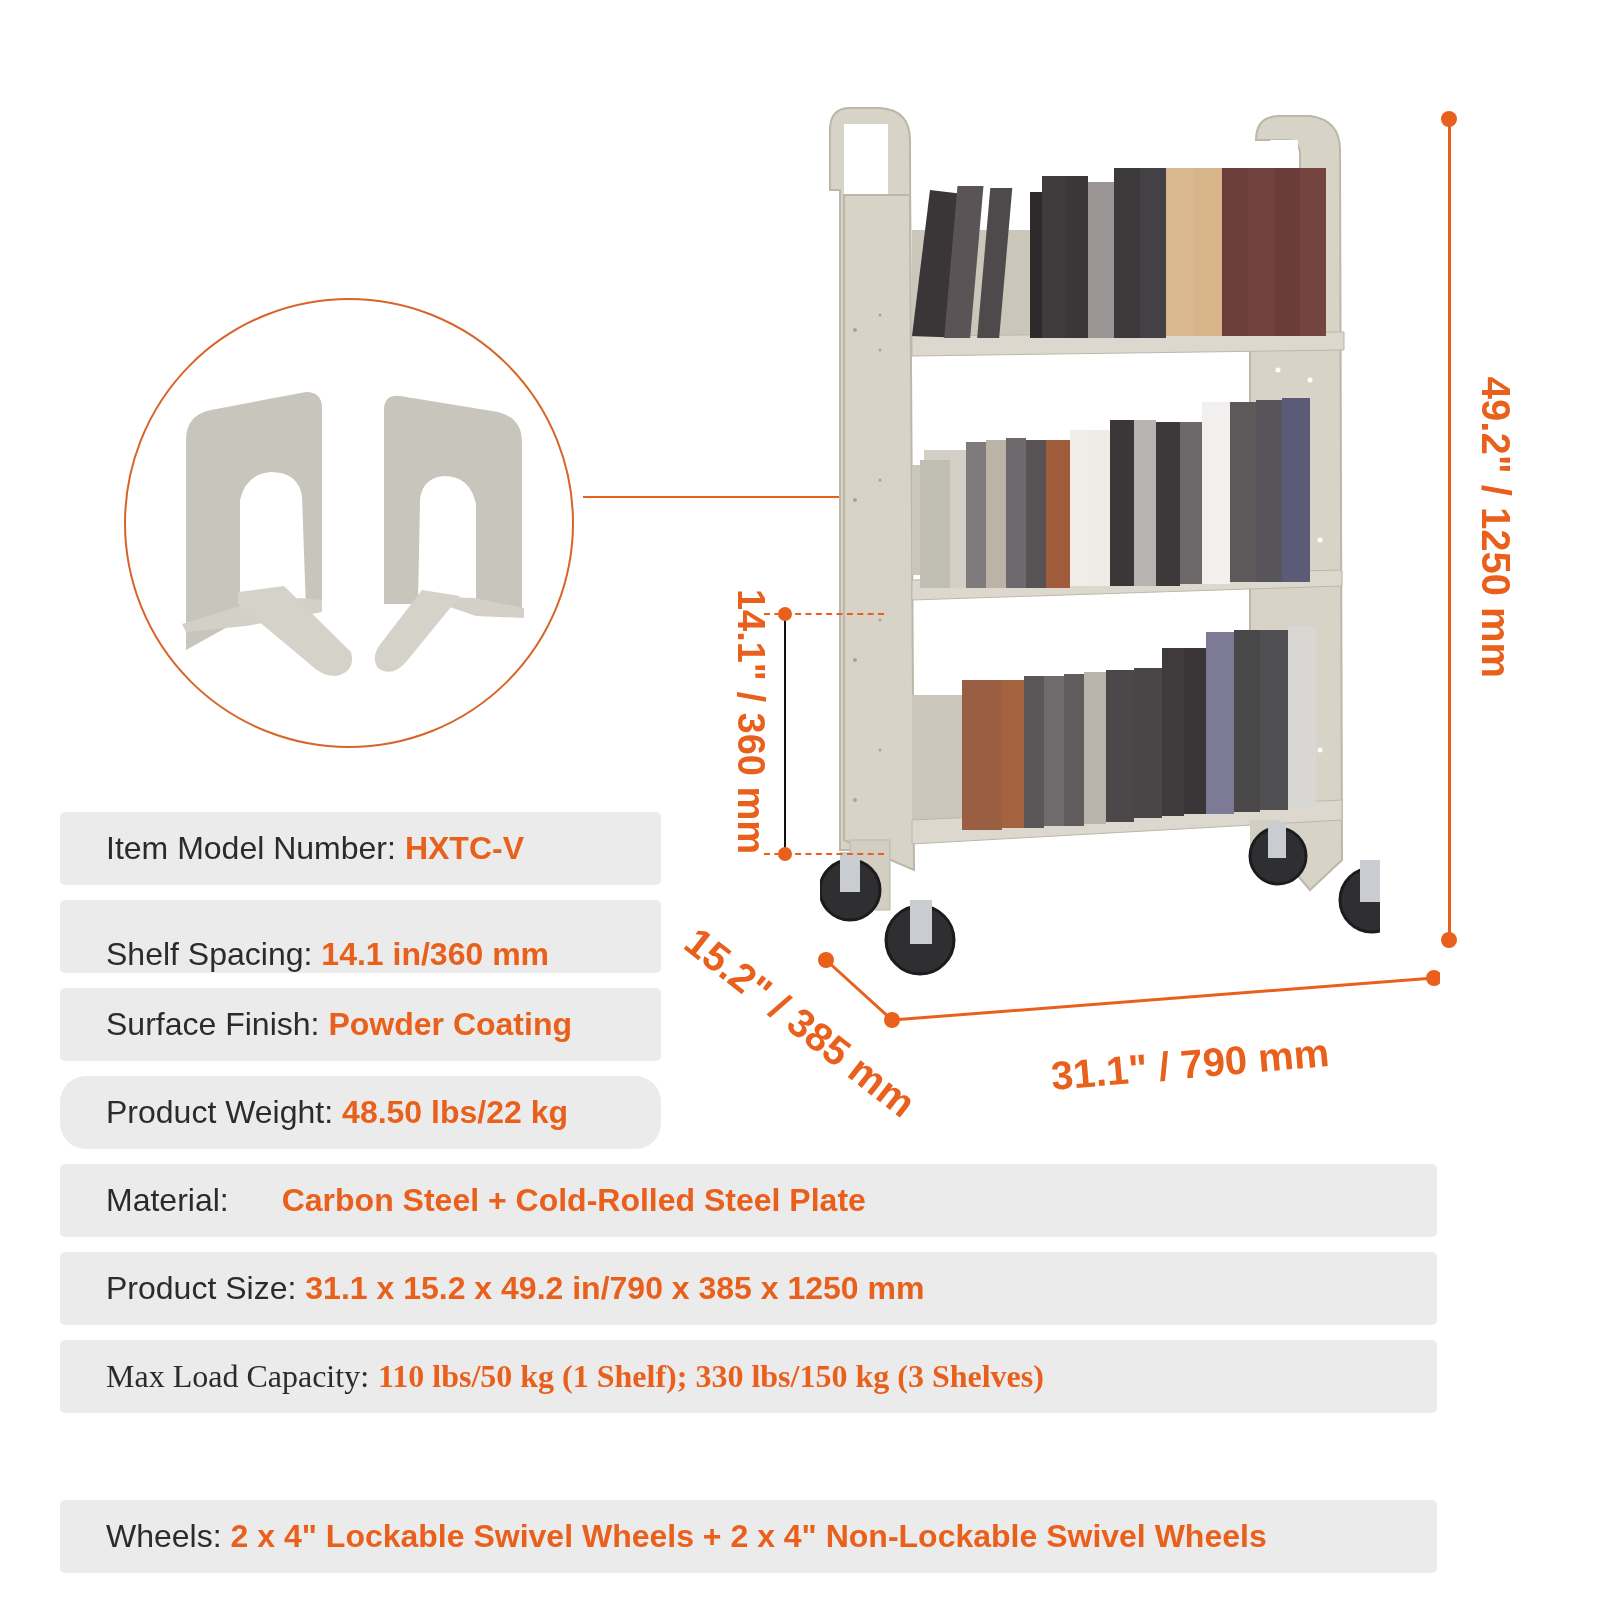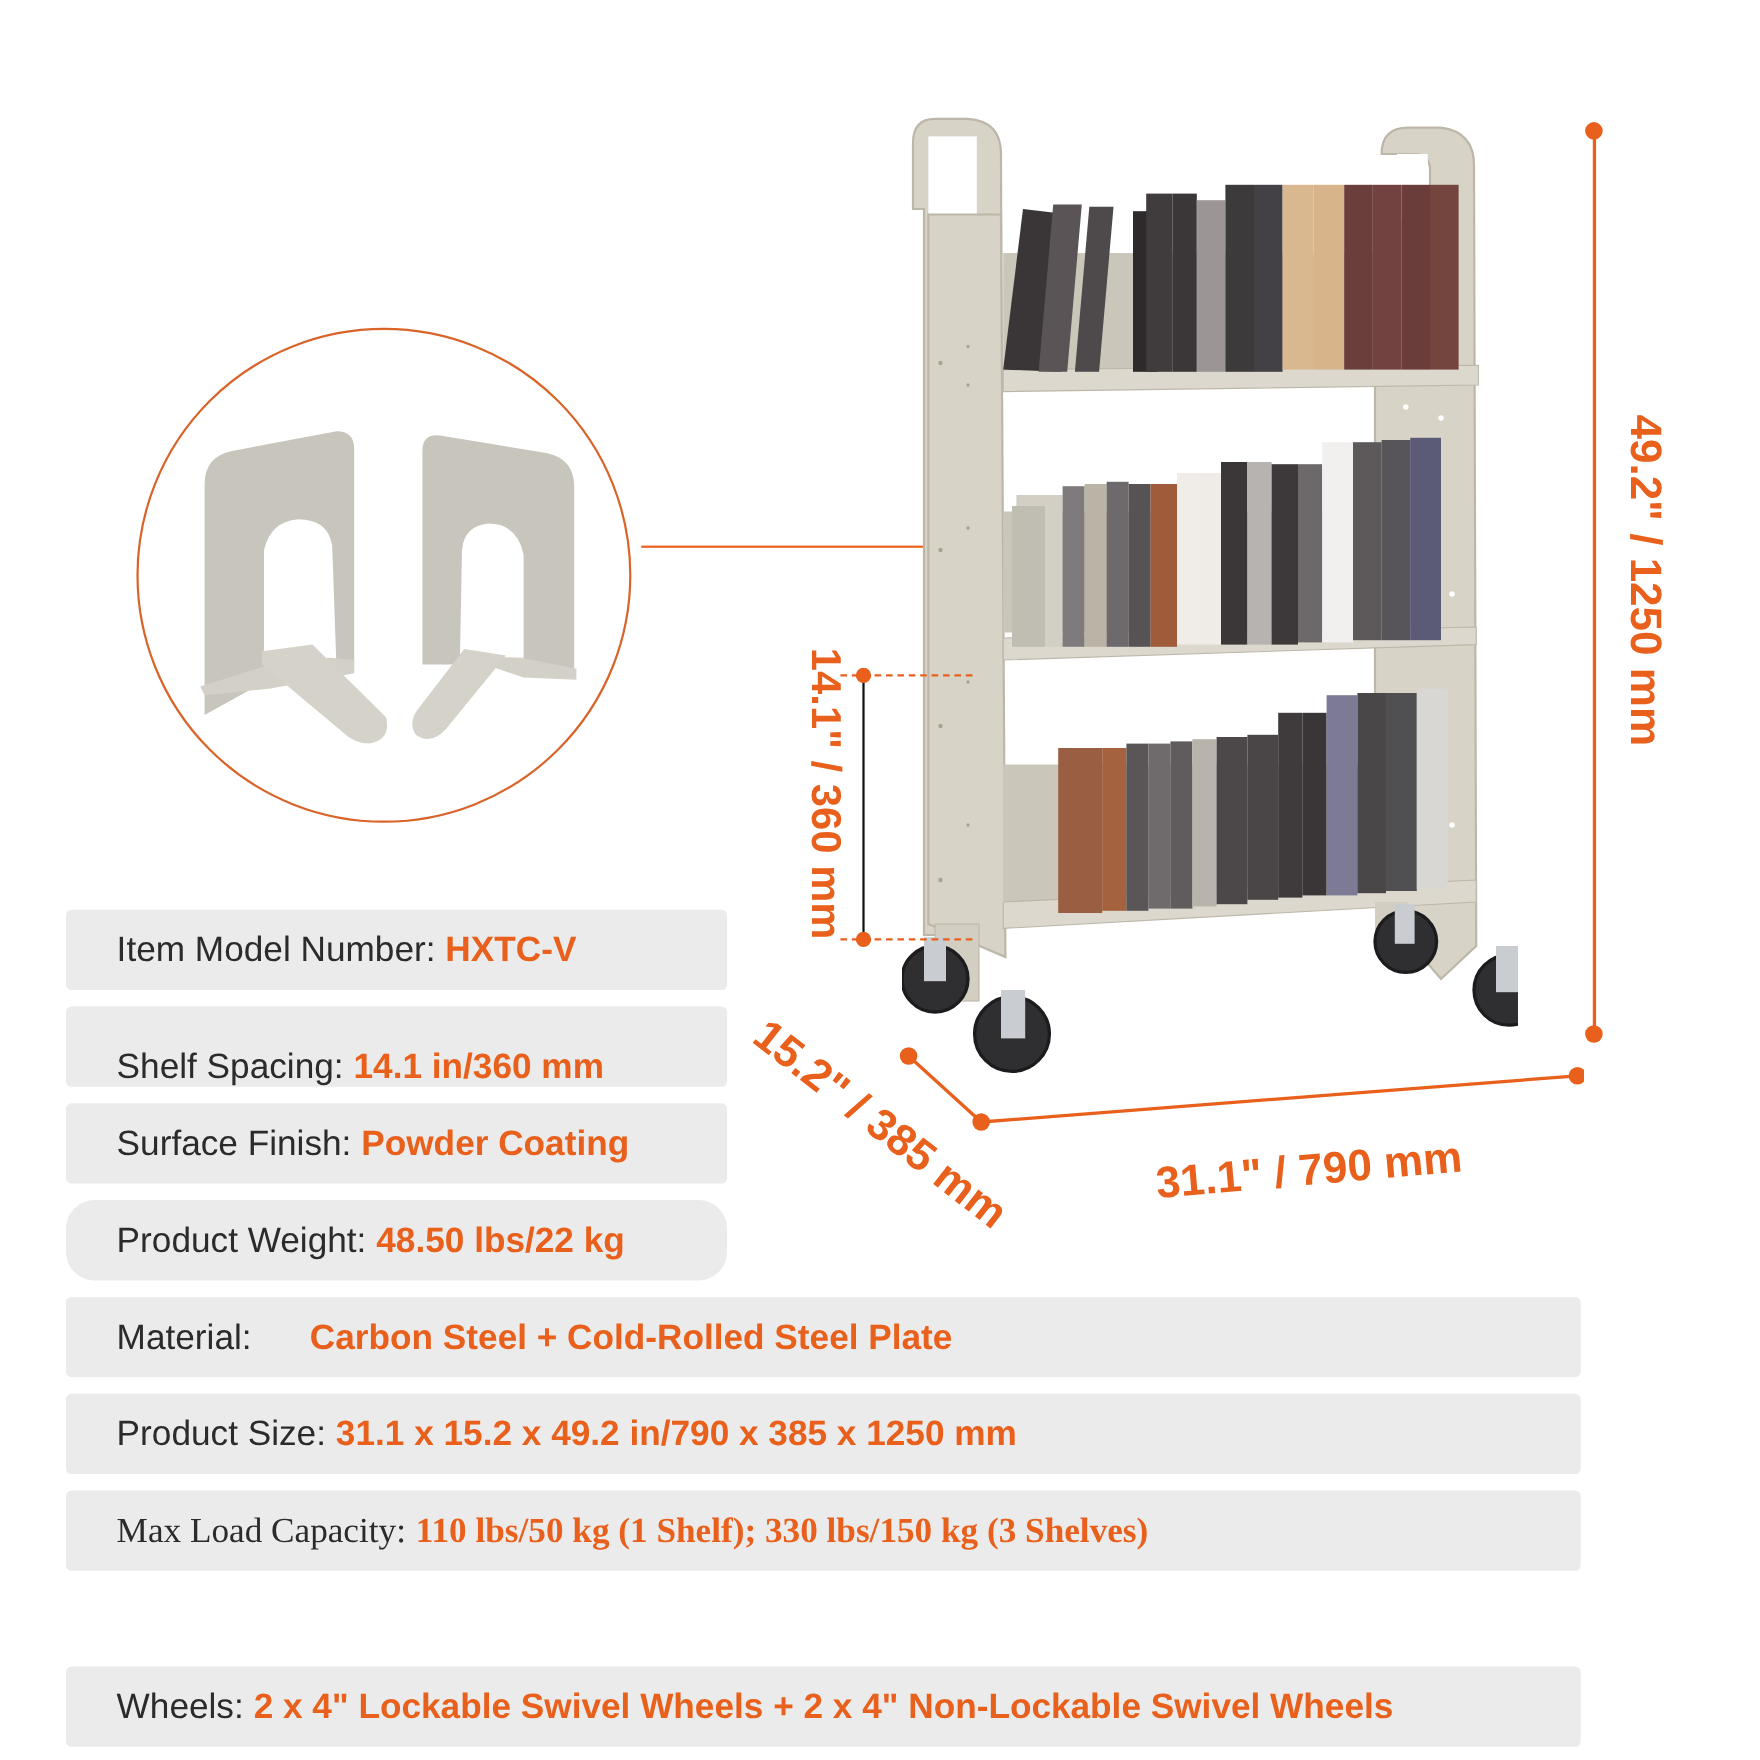--- a/index.html
+++ b/index.html
@@ -10,7 +10,7 @@
   
   .spec { position: absolute; left: 60px; height: 73px; background: #ebebeb;
           border-radius: 5px; display: flex; align-items: center; box-sizing: border-box;
-          padding-left: 46px; font-size: 32px; white-space: nowrap; margin-top: 15px; }
+          padding-left: 46px; font-size: 32px; white-space: nowrap; }
   .spec.narrow { width: 601px; }
   .spec.wide { width: 1377px; }
   .spec .lbl { color: #2b2b2b; }

